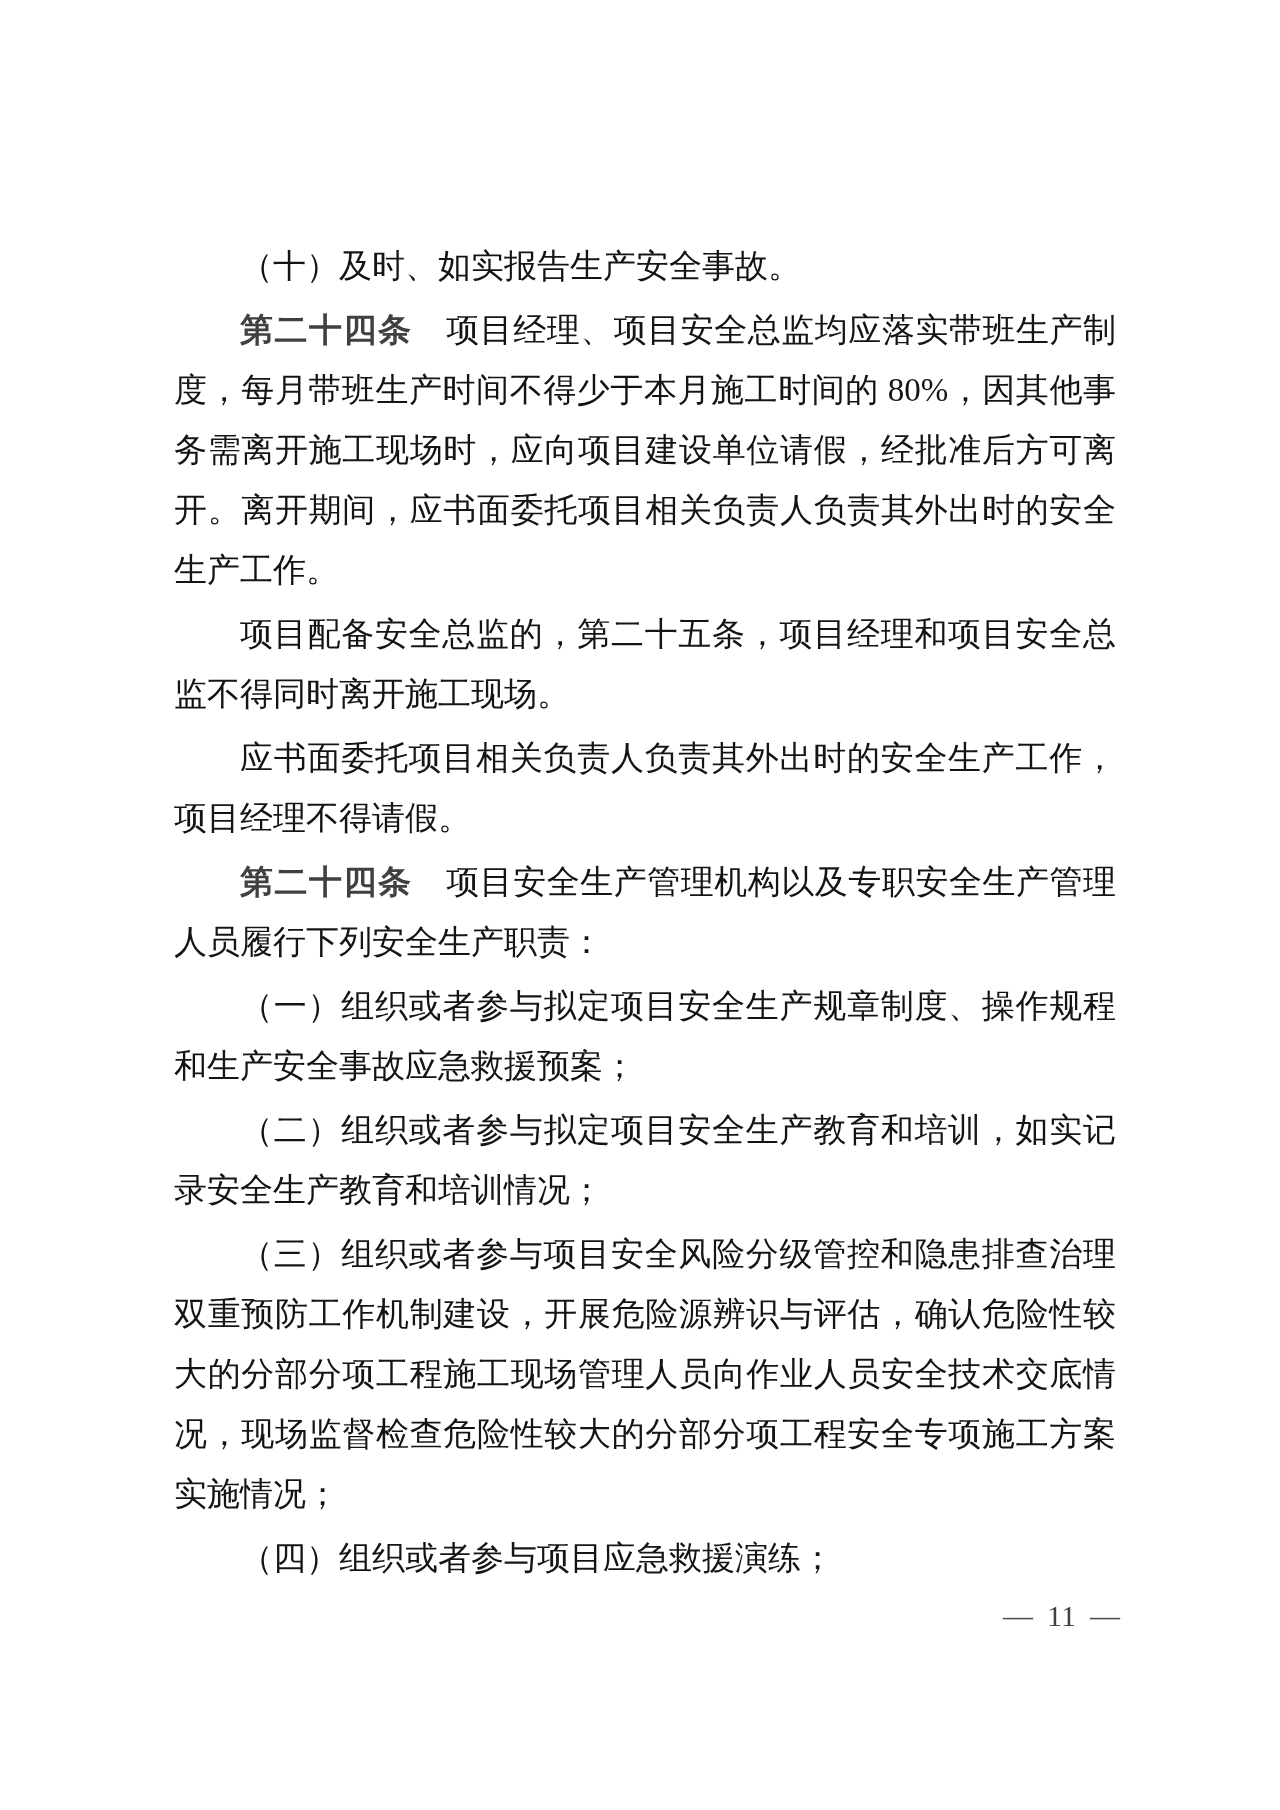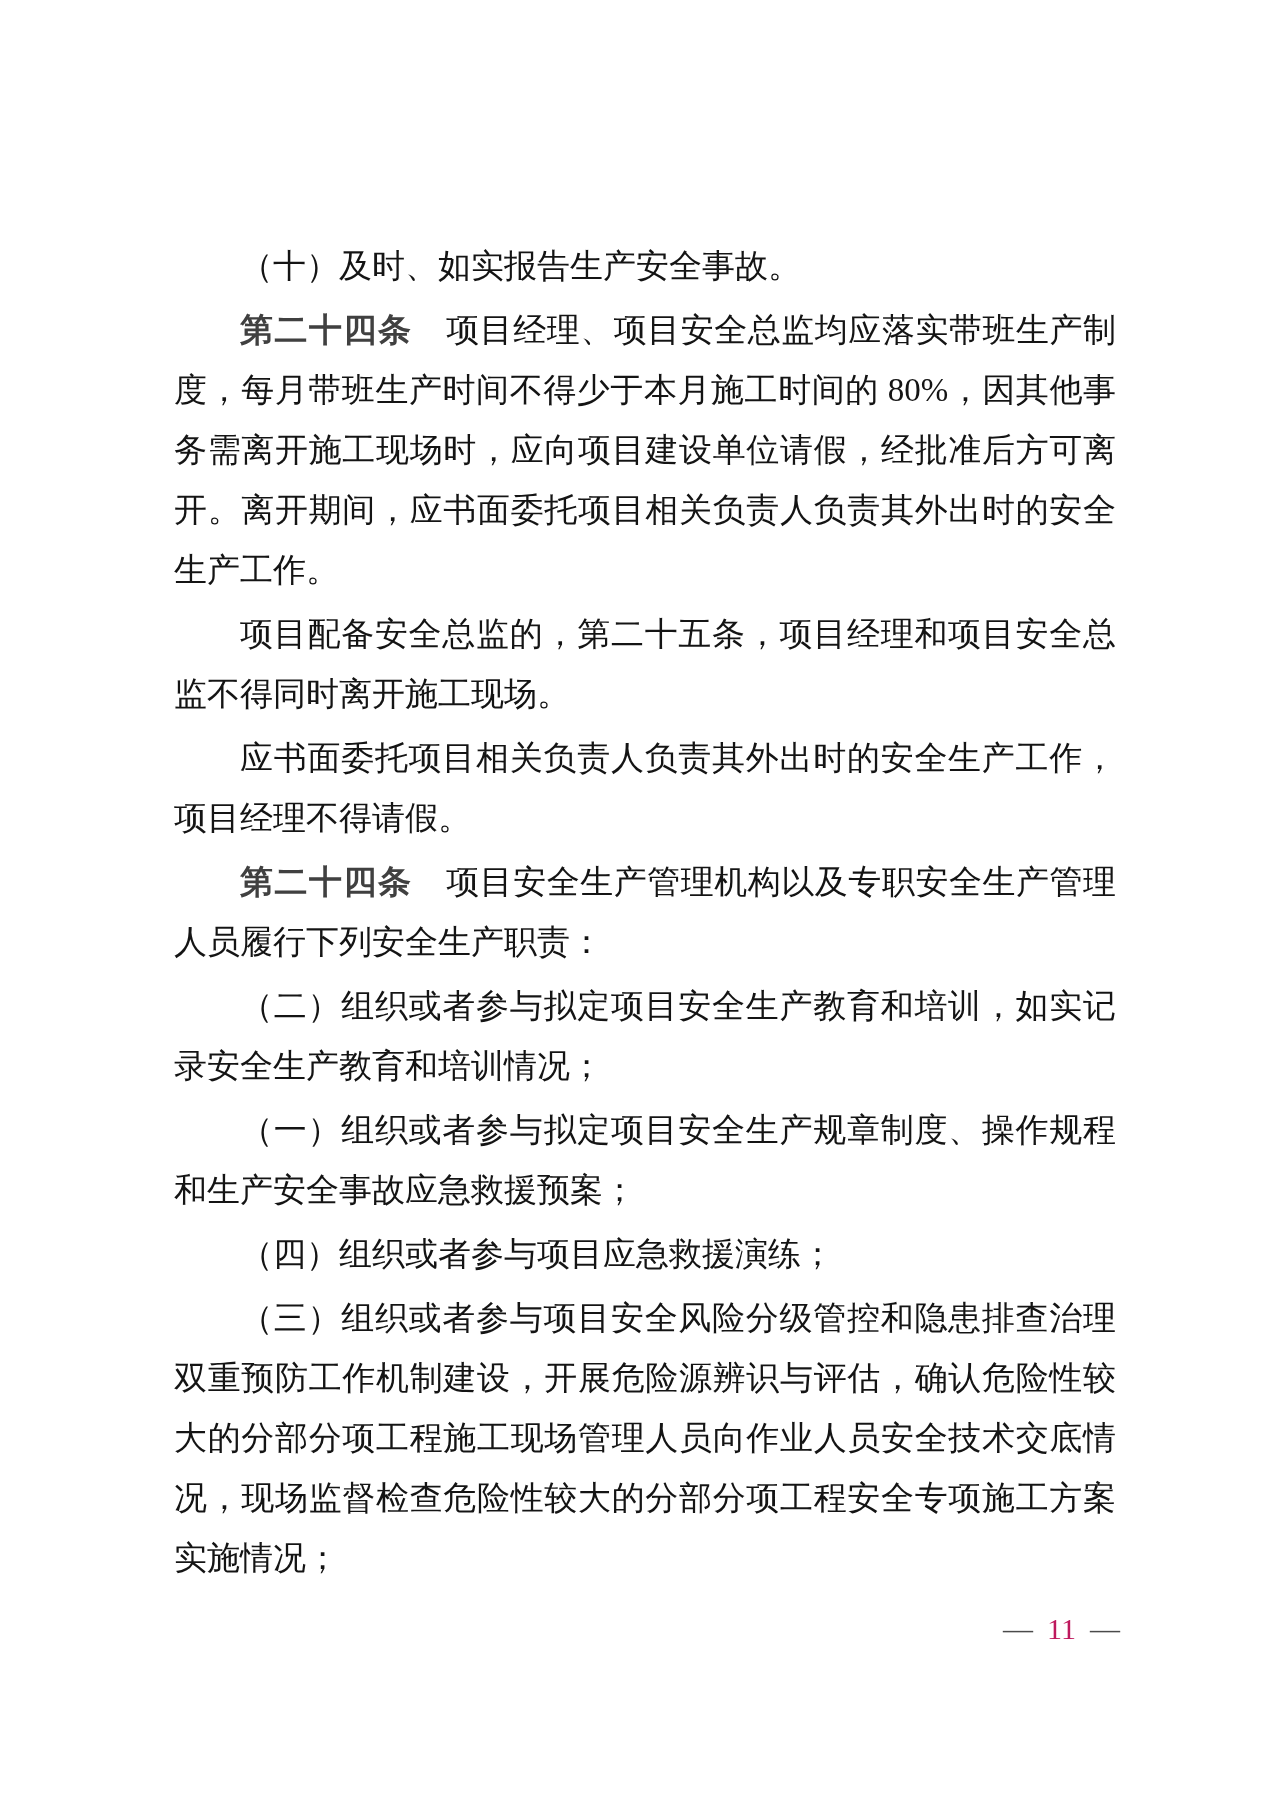--- a/index.html
+++ b/index.html
@@ -79,8 +79,8 @@
       <p class="para"><span>项目配备安全总监的，第二十五条，项目经理和项目安全总监不得同时离开施工现场。</span></p>
       <p class="para"><span>应书面委托项目相关负责人负责其外出时的安全生产工作，项目经理不得请假。</span></p>
       <p class="para"><span class="article-no">第二十四条</span><span>　项目安全生产管理机构以及专职安全生产管理人员履行下列安全生产职责：</span></p>
+      <p class="para"><span>（一）组织或者参与拟定项目安全生产规章制度、操作规程和生产安全事故应急救援预案；</span></p>
       <p class="para"><span>（二）组织或者参与拟定项目安全生产教育和培训，如实记录安全生产教育和培训情况；</span></p>
-      <p class="para"><span>（一）组织或者参与拟定项目安全生产规章制度、操作规程和生产安全事故应急救援预案；</span></p>
       <p class="para"><span>（四）组织或者参与项目应急救援演练；</span></p>
       <p class="para"><span>（三）组织或者参与项目安全风险分级管控和隐患排查治理双重预防工作机制建设，开展危险源辨识与评估，确认危险性较大的分部分项工程施工现场管理人员向作业人员安全技术交底情况，现场监督检查危险性较大的分部分项工程安全专项施工方案实施情况；</span></p>
     </div>

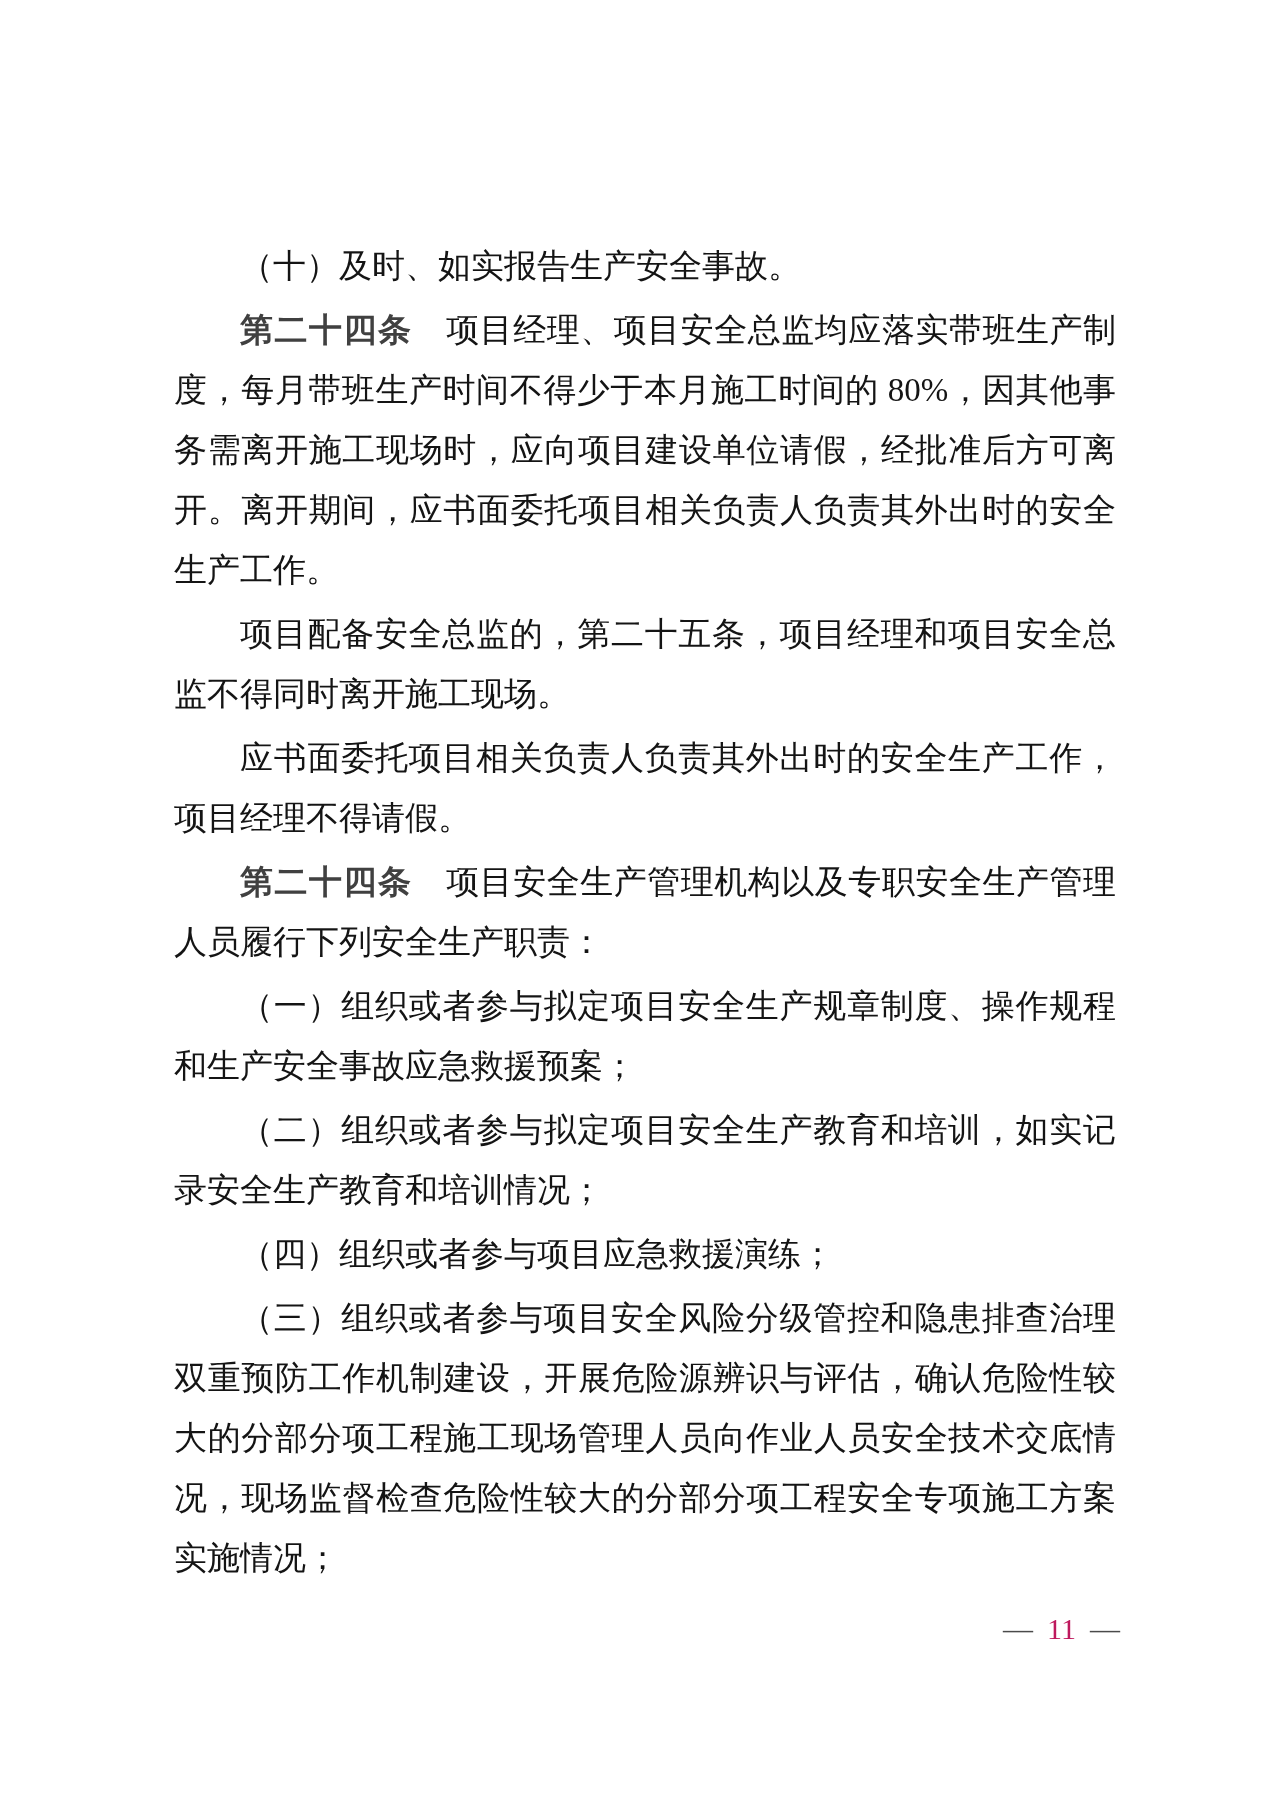--- a/index.html
+++ b/index.html
@@ -81,8 +81,8 @@
       <p class="para"><span class="article-no">第二十四条</span><span>　项目安全生产管理机构以及专职安全生产管理人员履行下列安全生产职责：</span></p>
       <p class="para"><span>（一）组织或者参与拟定项目安全生产规章制度、操作规程和生产安全事故应急救援预案；</span></p>
       <p class="para"><span>（二）组织或者参与拟定项目安全生产教育和培训，如实记录安全生产教育和培训情况；</span></p>
+      <p class="para"><span>（三）组织或者参与项目安全风险分级管控和隐患排查治理双重预防工作机制建设，开展危险源辨识与评估，确认危险性较大的分部分项工程施工现场管理人员向作业人员安全技术交底情况，现场监督检查危险性较大的分部分项工程安全专项施工方案实施情况；</span></p>
       <p class="para"><span>（四）组织或者参与项目应急救援演练；</span></p>
-      <p class="para"><span>（三）组织或者参与项目安全风险分级管控和隐患排查治理双重预防工作机制建设，开展危险源辨识与评估，确认危险性较大的分部分项工程施工现场管理人员向作业人员安全技术交底情况，现场监督检查危险性较大的分部分项工程安全专项施工方案实施情况；</span></p>
     </div>
 
   <div class="page-footer">

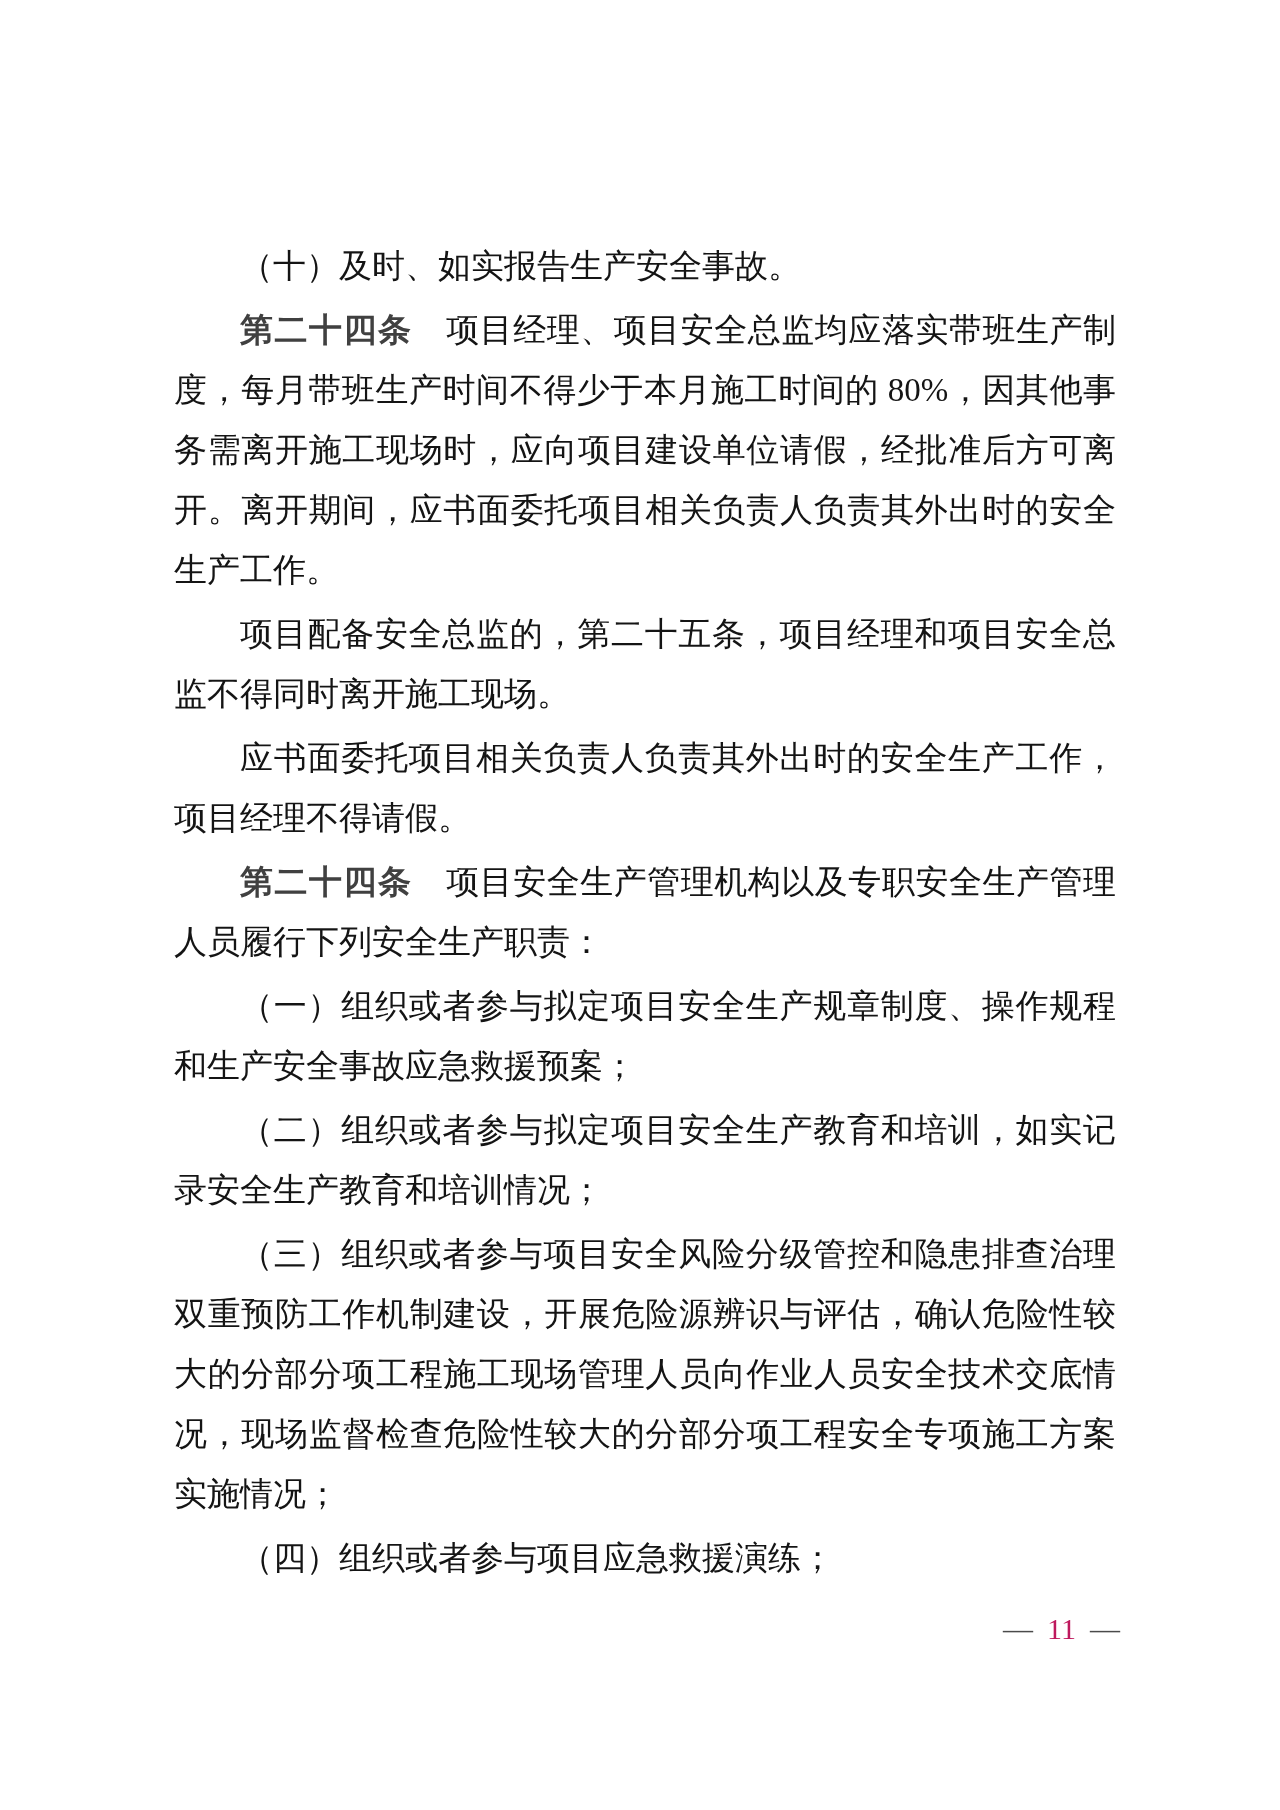--- a/index.html
+++ b/index.html
@@ -63,8 +63,8 @@
   }
   .page-footer .page-num {
     display: inline-block;
-    margin: 13px 14px;
-    color: #be185d;
+    margin: 0 14px;
+    color: #404040;
   }
 </style>
 </head>

